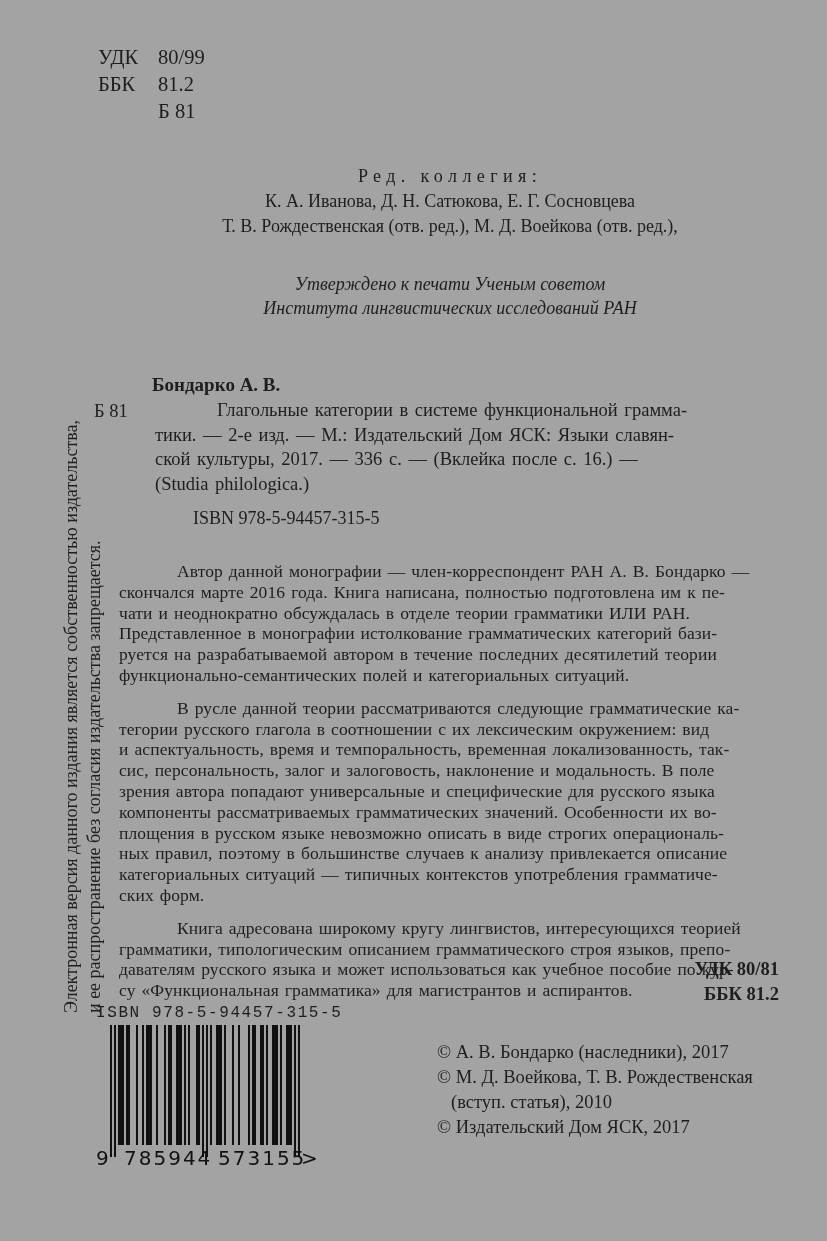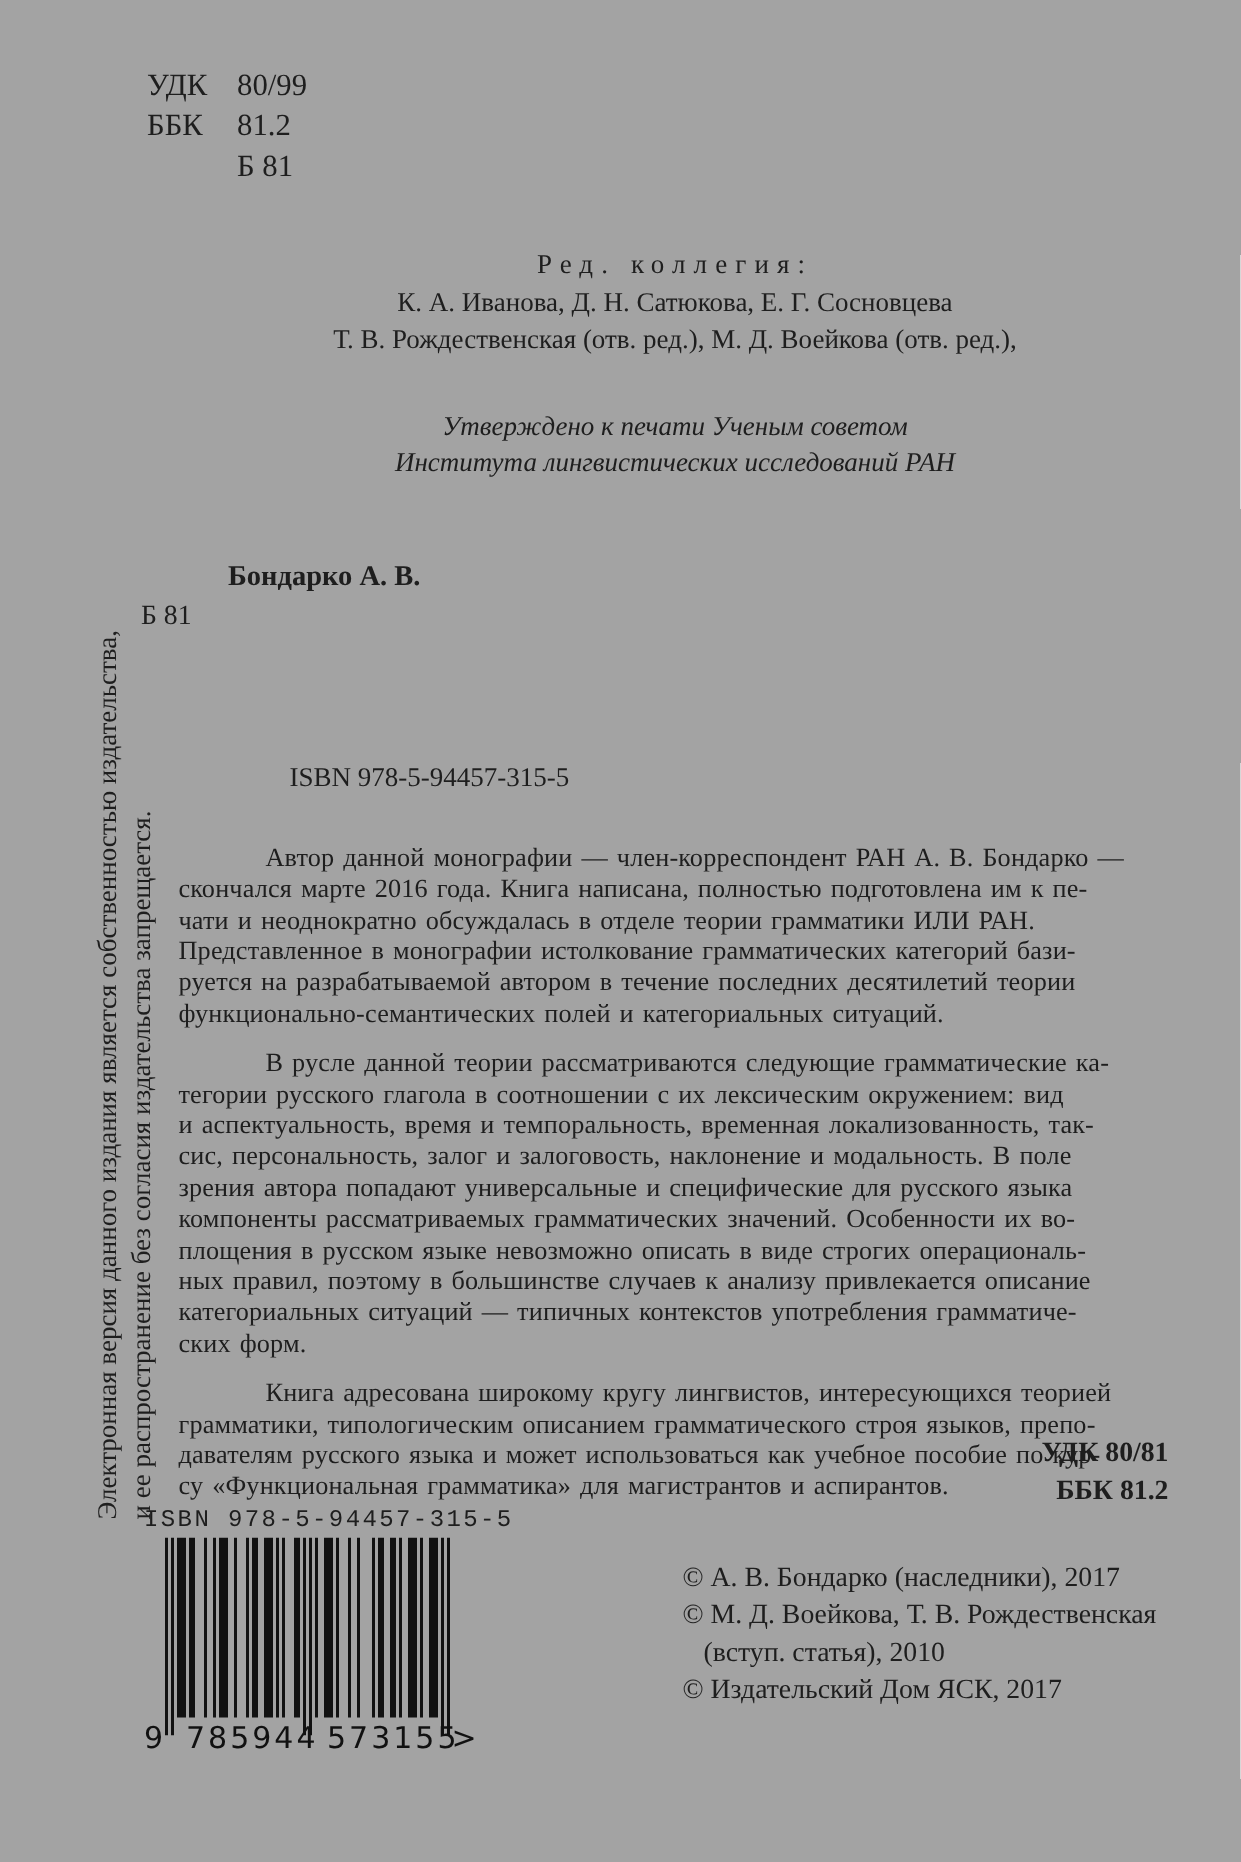--- a/index.html
+++ b/index.html
@@ -102,6 +102,10 @@
 
   <div class="abs cat-author">Бондарко А. В.</div>
   <div class="abs cat-code">Б 81</div>
+  <div class="abs cat-desc">Глагольные категории в системе функциональной грамма-
+тики. — 2-е изд. — М.: Издательский Дом ЯСК: Языки славян-
+ской культуры, 2017. — 336 с. — (Вклейка после с. 16.) —
+(Studia philologica.)</div>
   <div class="abs cat-isbn">ISBN 978-5-94457-315-5</div>
 
   <div class="abs annotation">

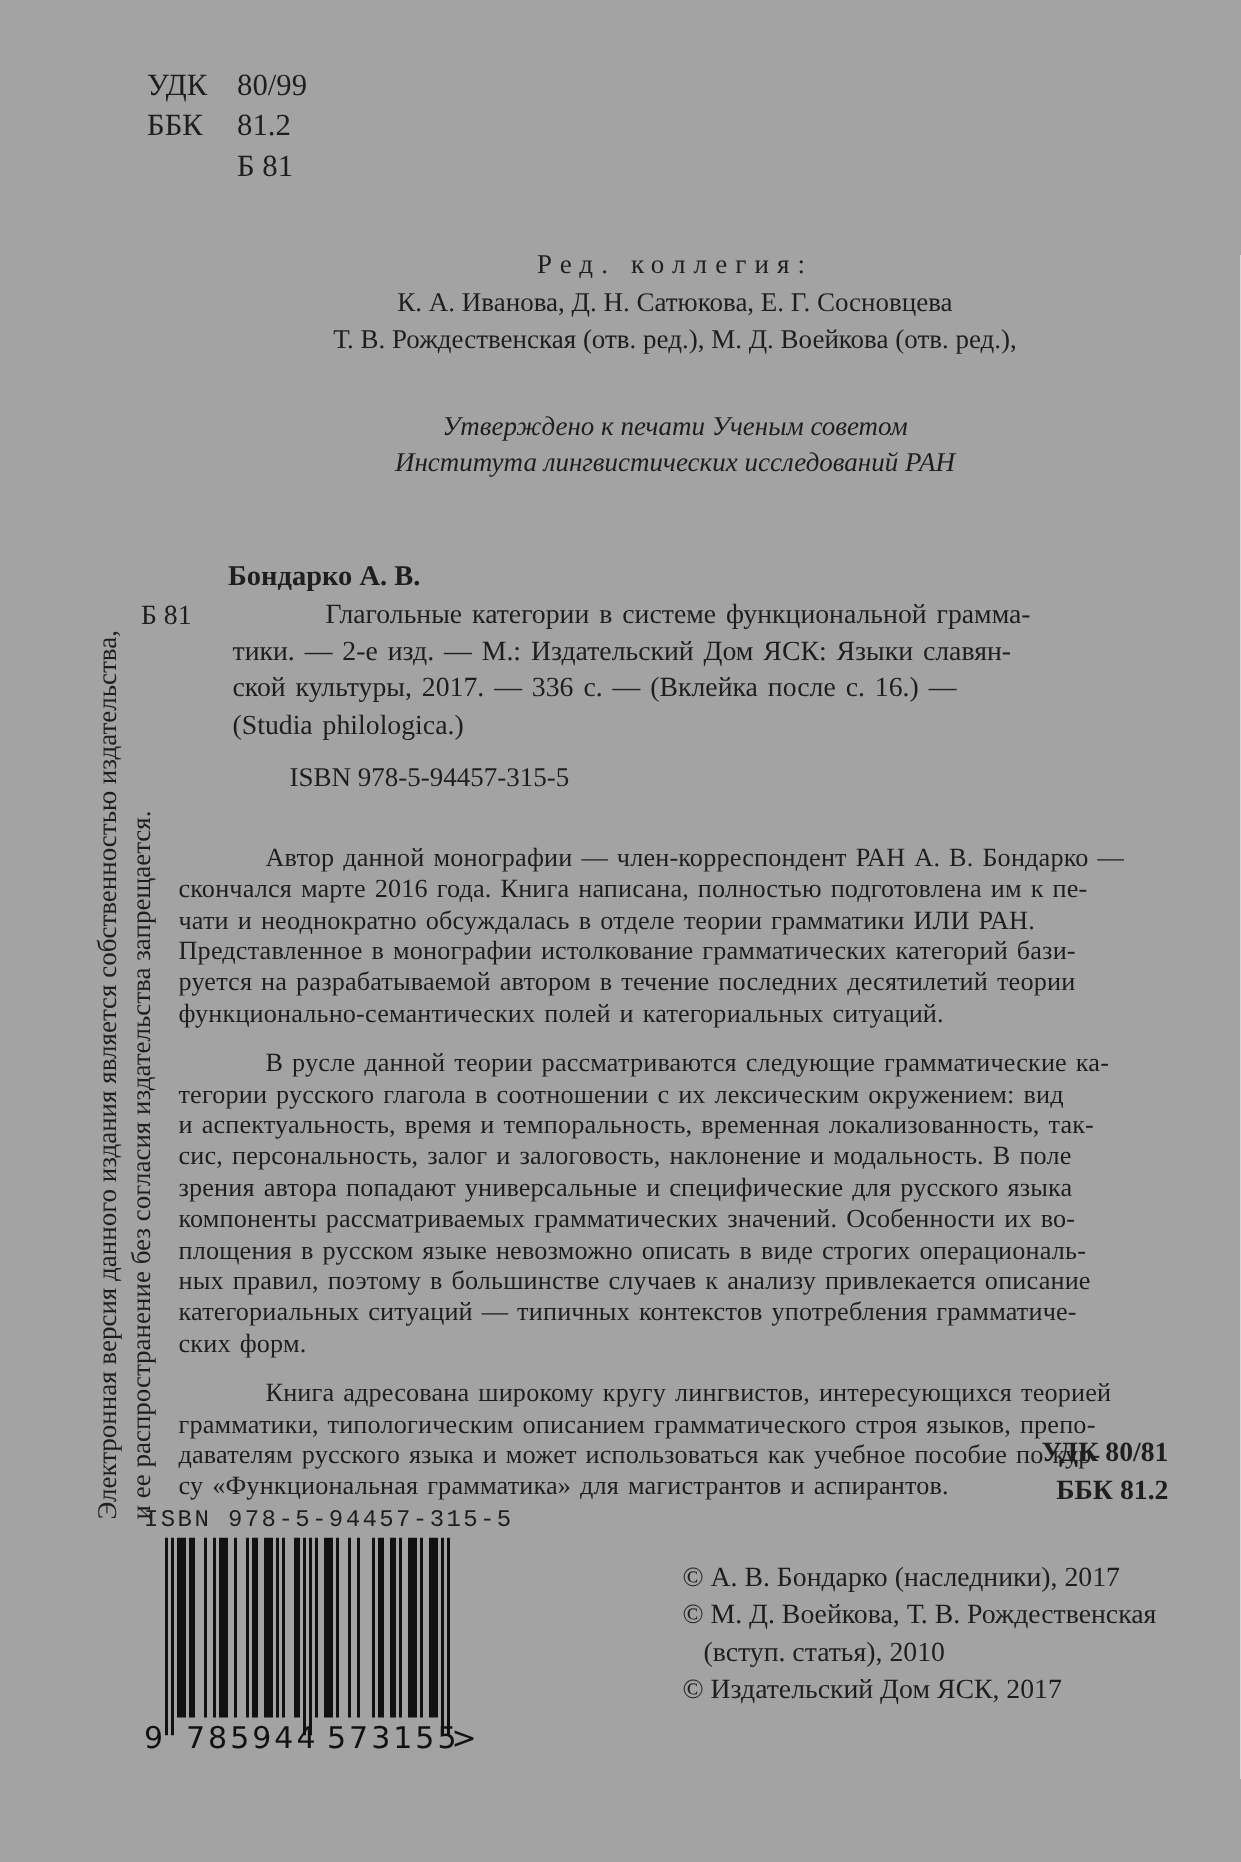--- a/index.html
+++ b/index.html
@@ -66,7 +66,7 @@
   .bc-d3 { left: 301px; }
 
   
-  .copyright { left: 437px; top: 1040px; font-size: 18.5px; line-height: 25px; margin-left: 18px; }
+  .copyright { left: 437px; top: 1040px; font-size: 18.5px; line-height: 25px; }
   .copyright .cont { padding-left: 14px; }
 </style>
 </head>

